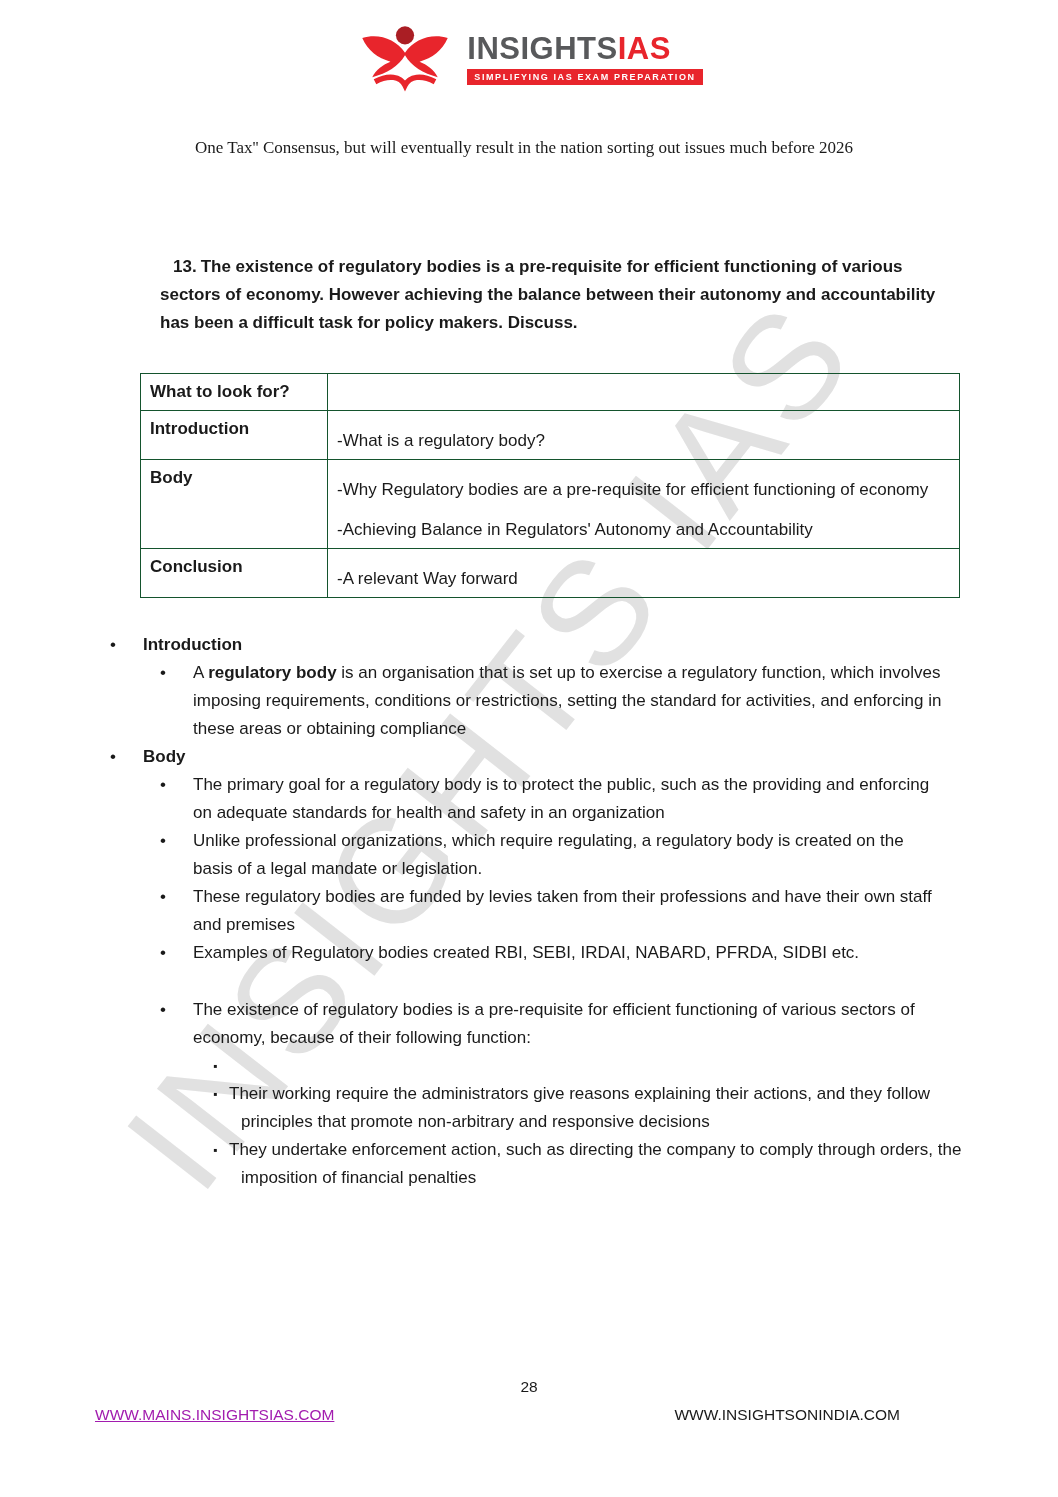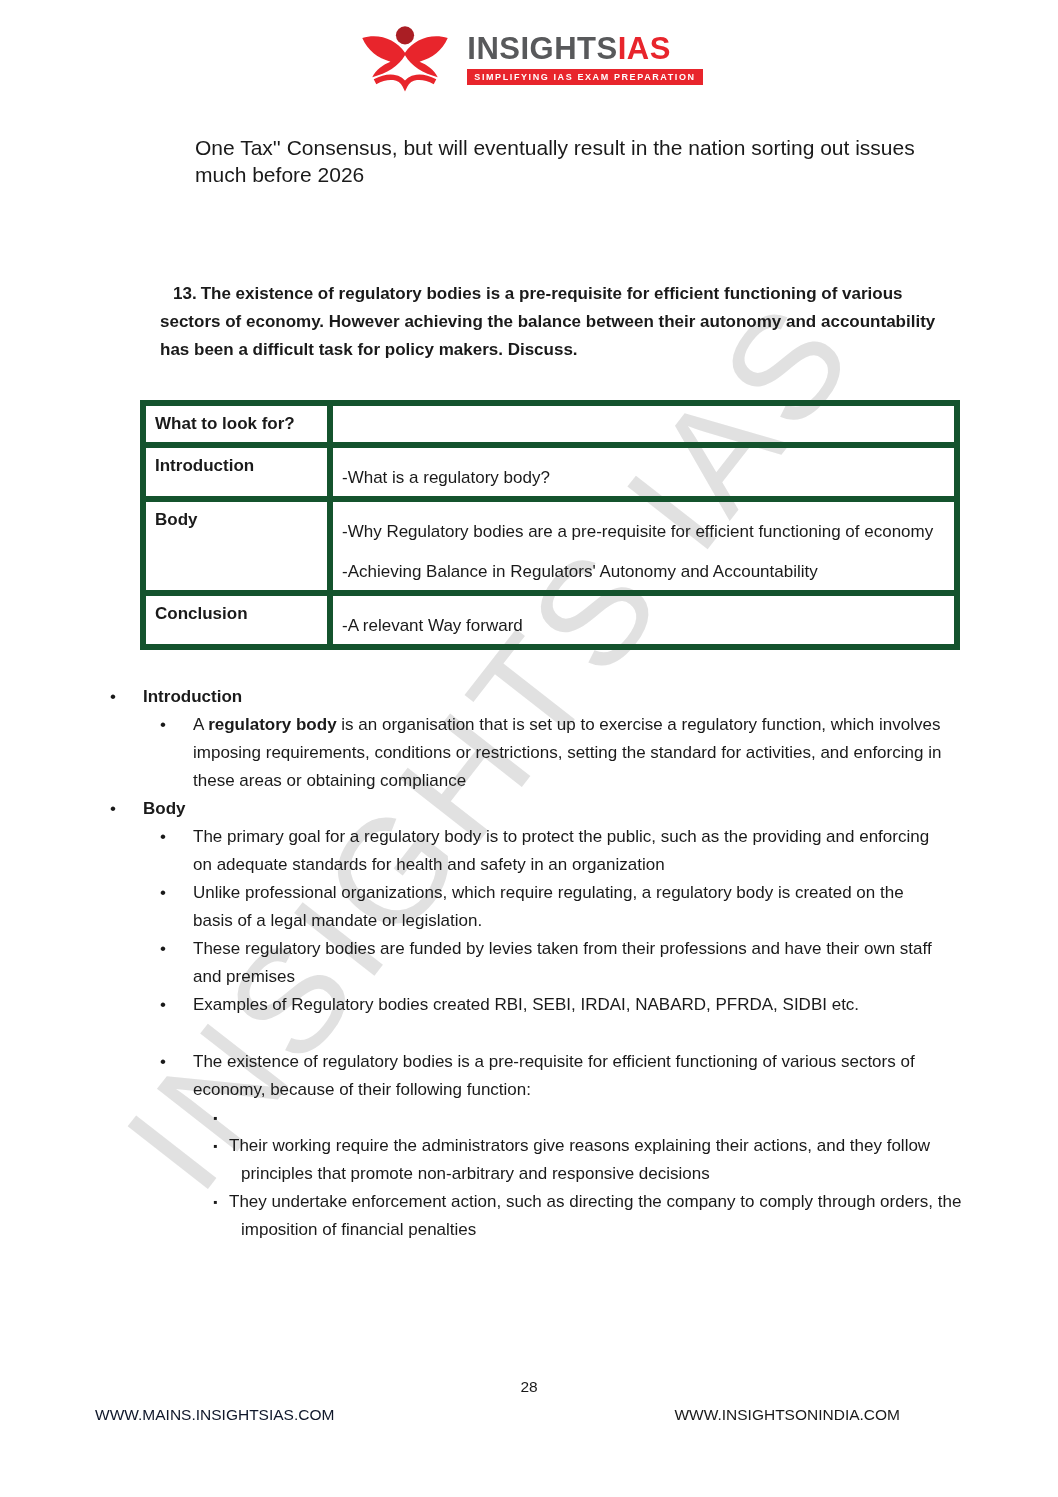--- a/index.html
+++ b/index.html
@@ -50,7 +50,7 @@
   .intro-para {
     margin: 28px 0 0 195px;
     width: 745px;
-    font-size: 21px; line-height: 27px;
+    font-size: 17px; line-height: 27px; font-family: Liberation Serif, serif;
   }
 
   

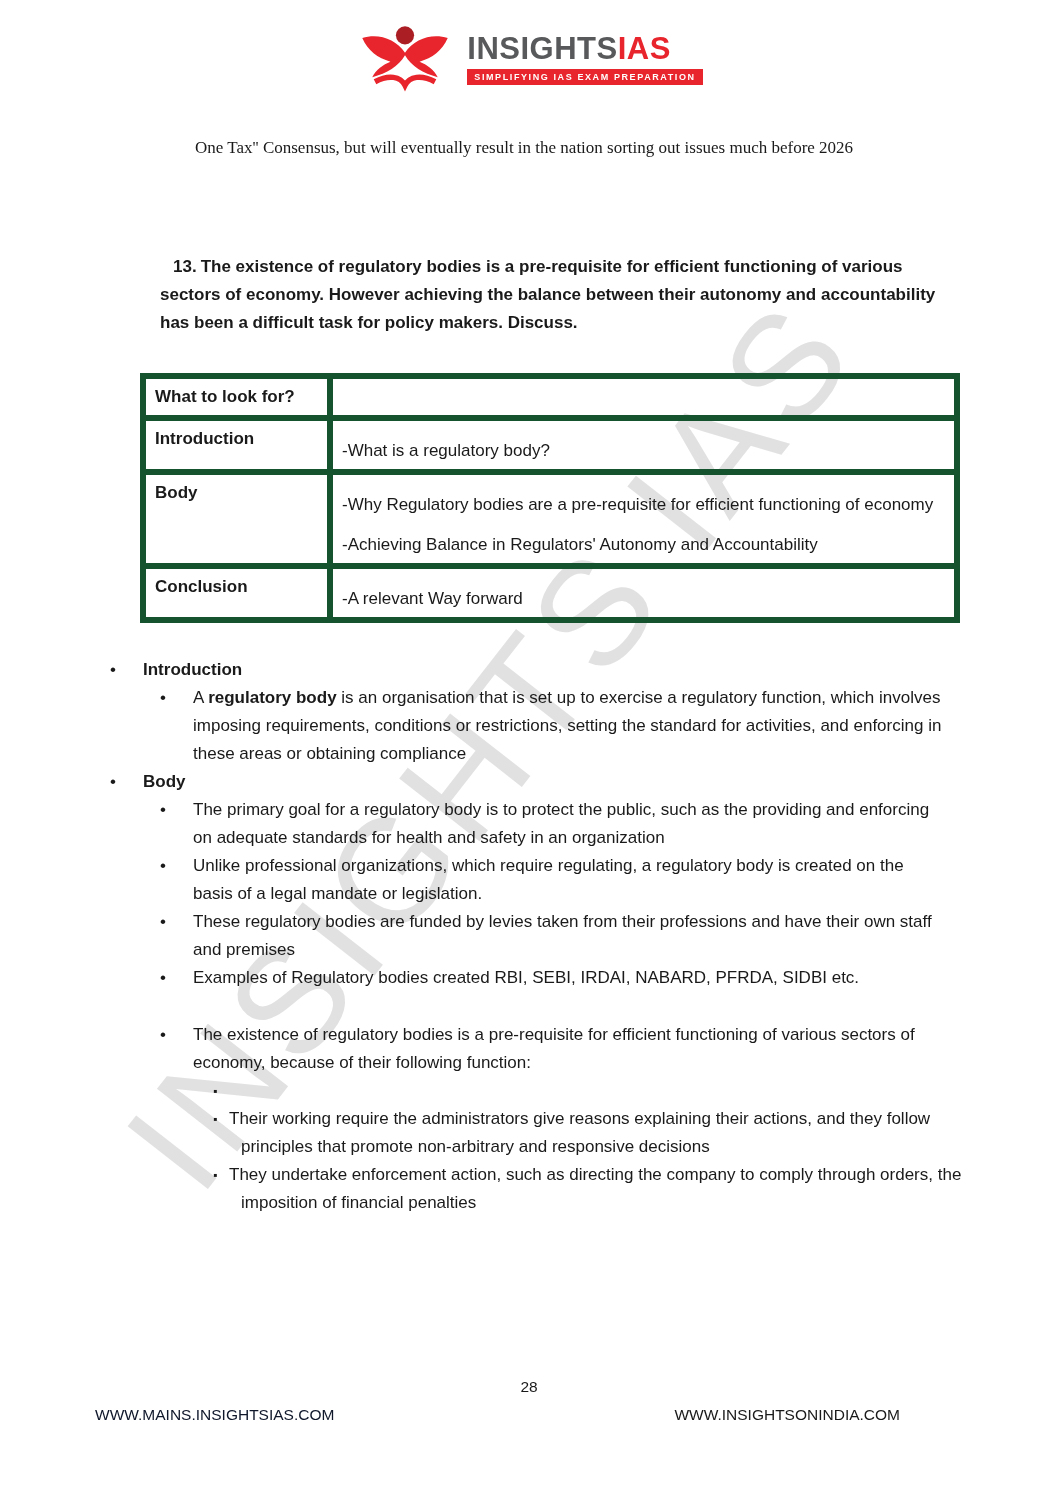--- a/index.html
+++ b/index.html
@@ -71,7 +71,7 @@
     font-size: 17px; line-height: 28px;
   }
   .answer-table td {
-    border: 6px solid #14532d;
+    border: 1px solid #14532d;
     padding: 4px 9px;
     vertical-align: top;
   }

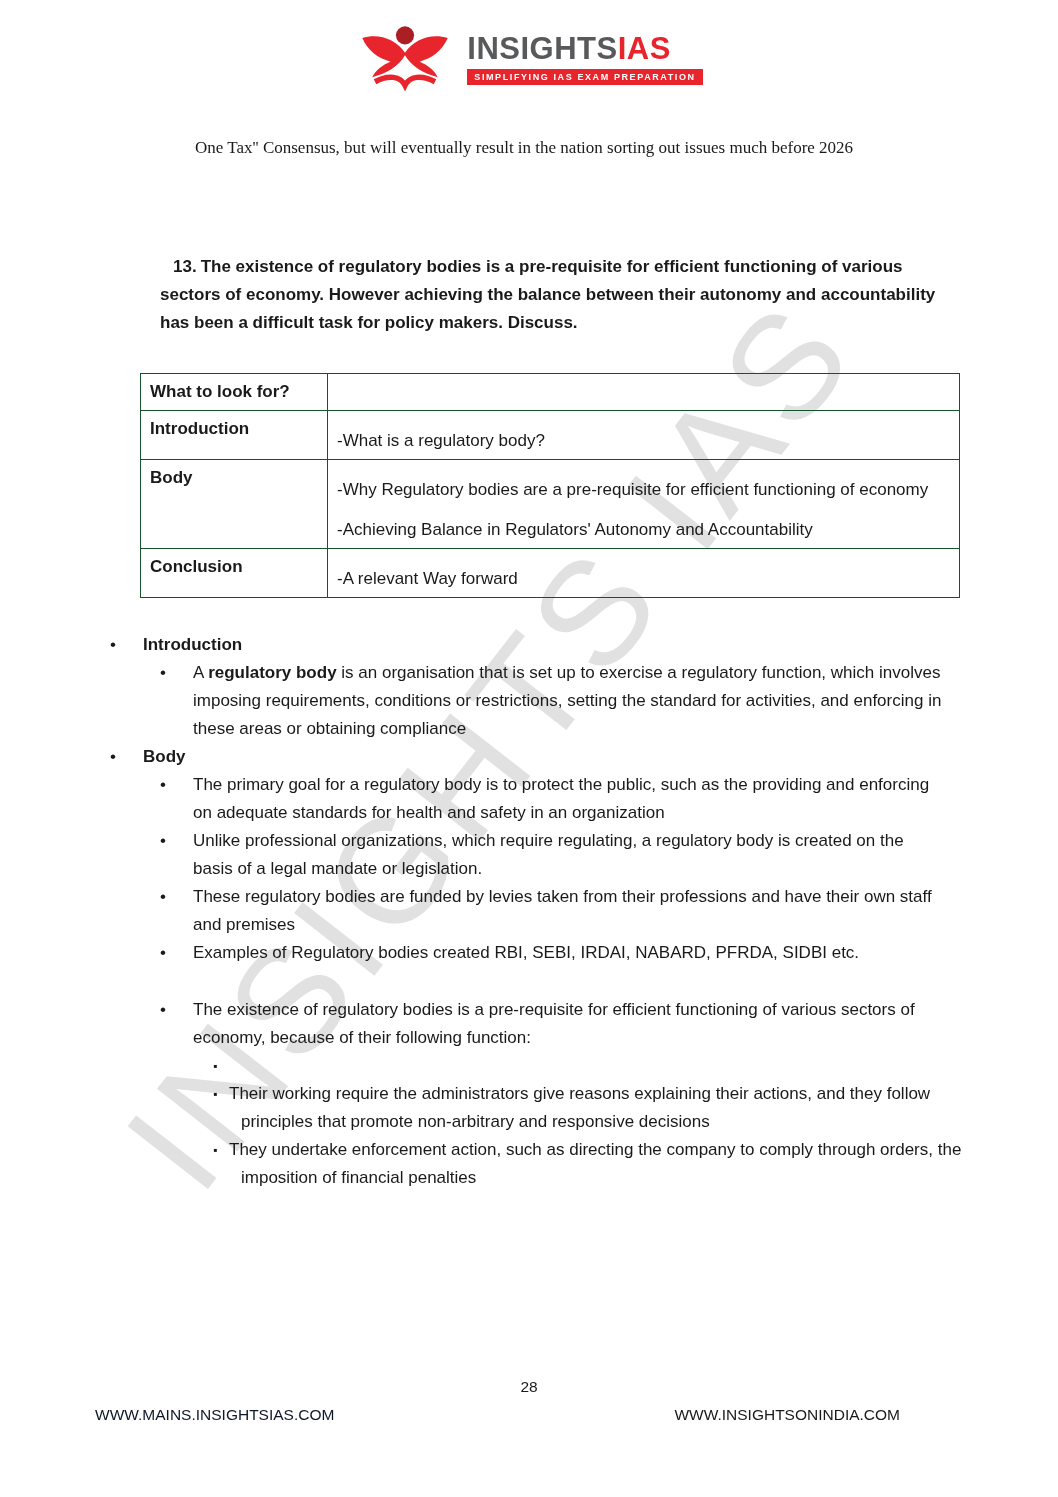--- a/index.html
+++ b/index.html
@@ -106,7 +106,7 @@
     padding: 0 158px 0 95px;
     font-size: 15.5px; z-index: 1;
   }
-  .footer-link { color: #0f172a; cursor: pointer; }
+  .footer-link { color: #a21caf; text-decoration: underline; cursor: pointer; }
   .footer-right { color: #1a1a1a; }
 </style>
 </head>

